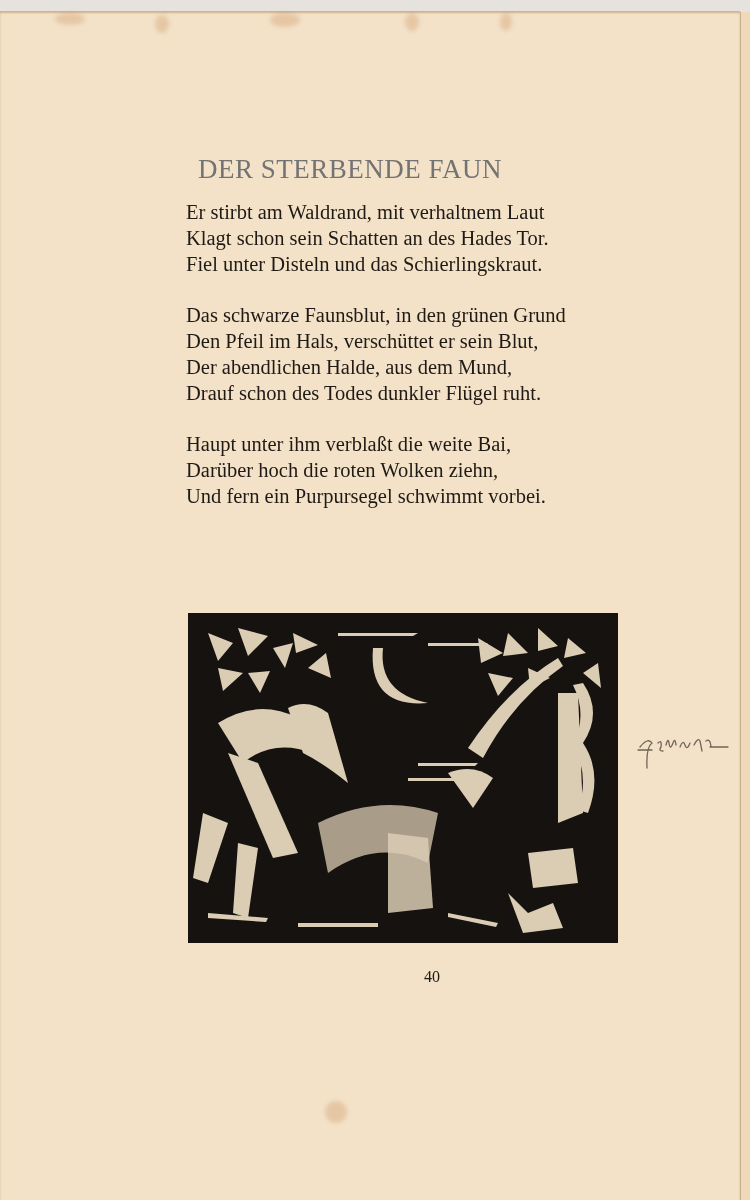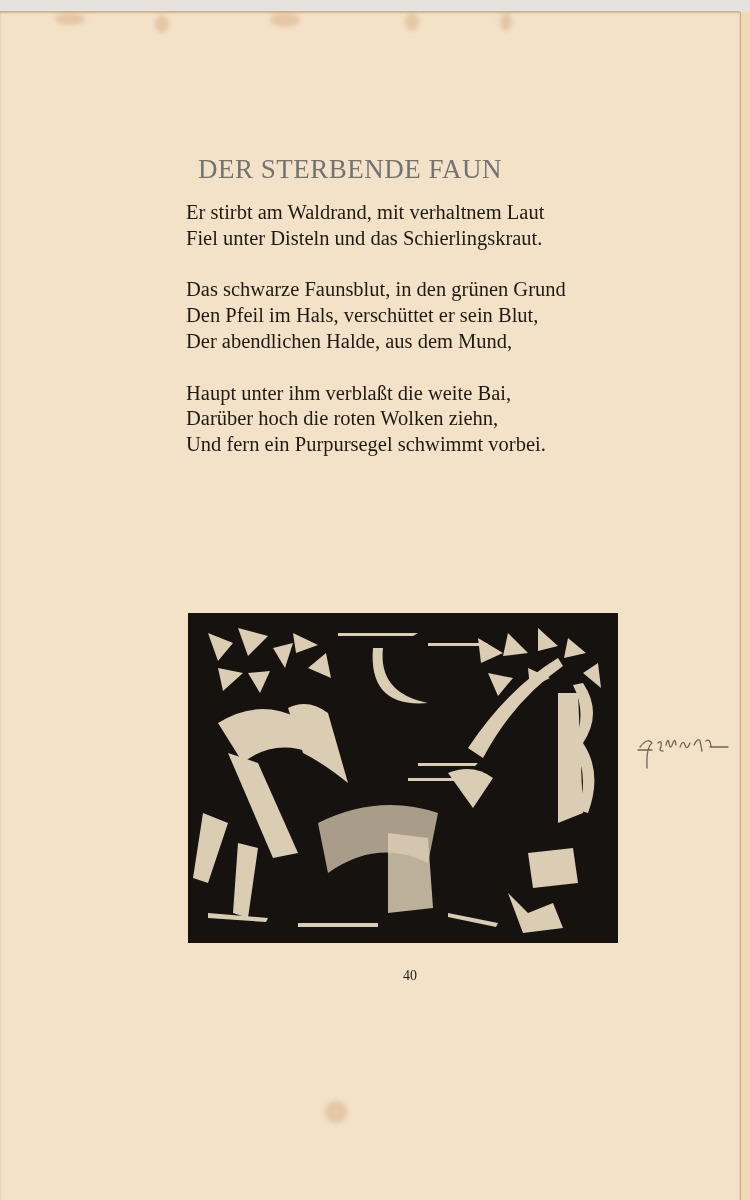--- a/index.html
+++ b/index.html
@@ -57,6 +57,7 @@
 <div class="poem">
   <div class="stanza">
     <span class="line">Er stirbt am Waldrand, mit verhaltnem Laut</span>
+    <span class="line">Klagt schon sein Schatten an des Hades Tor.</span>
     <span class="line">Fiel unter Disteln und das Schierlingskraut.</span>
   </div>
   <div class="stanza">

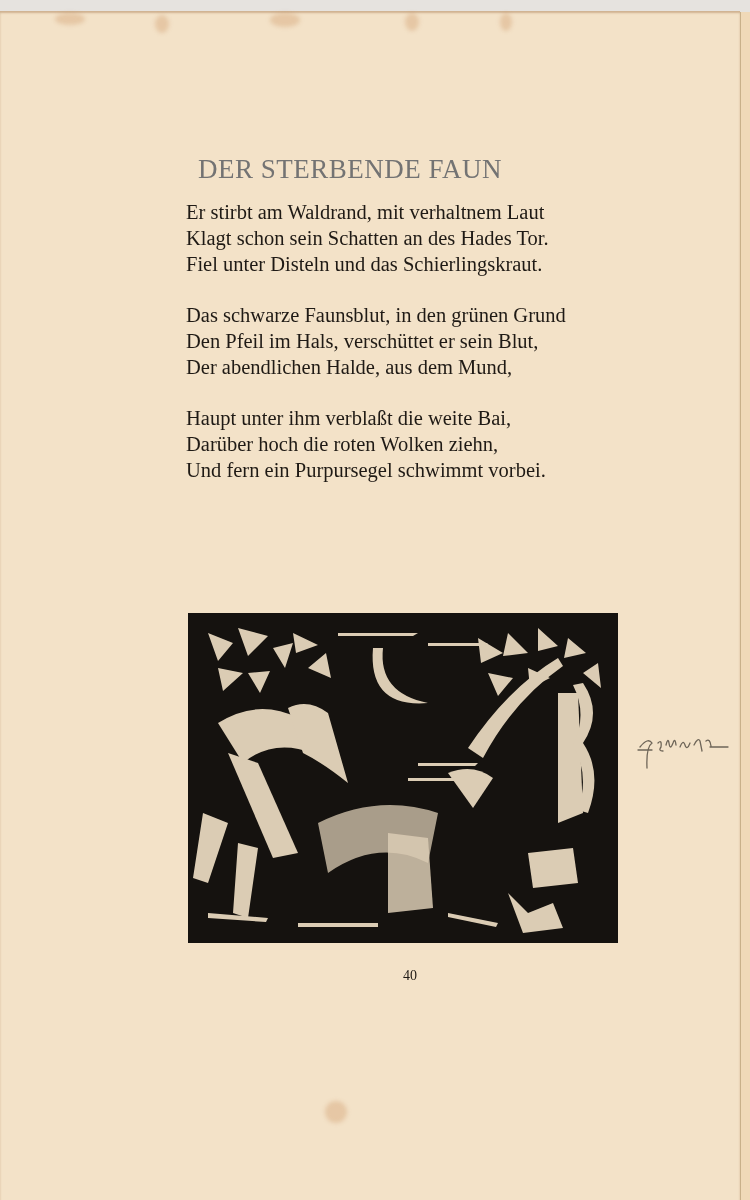--- a/index.html
+++ b/index.html
@@ -64,6 +64,7 @@
     <span class="line">Das schwarze Faunsblut, in den grünen Grund</span>
     <span class="line">Den Pfeil im Hals, verschüttet er sein Blut,</span>
     <span class="line">Der abendlichen Halde, aus dem Mund,</span>
+    <span class="line">Drauf schon des Todes dunkler Flügel ruht.</span>
   </div>
   <div class="stanza">
     <span class="line">Haupt unter ihm verblaßt die weite Bai,</span>

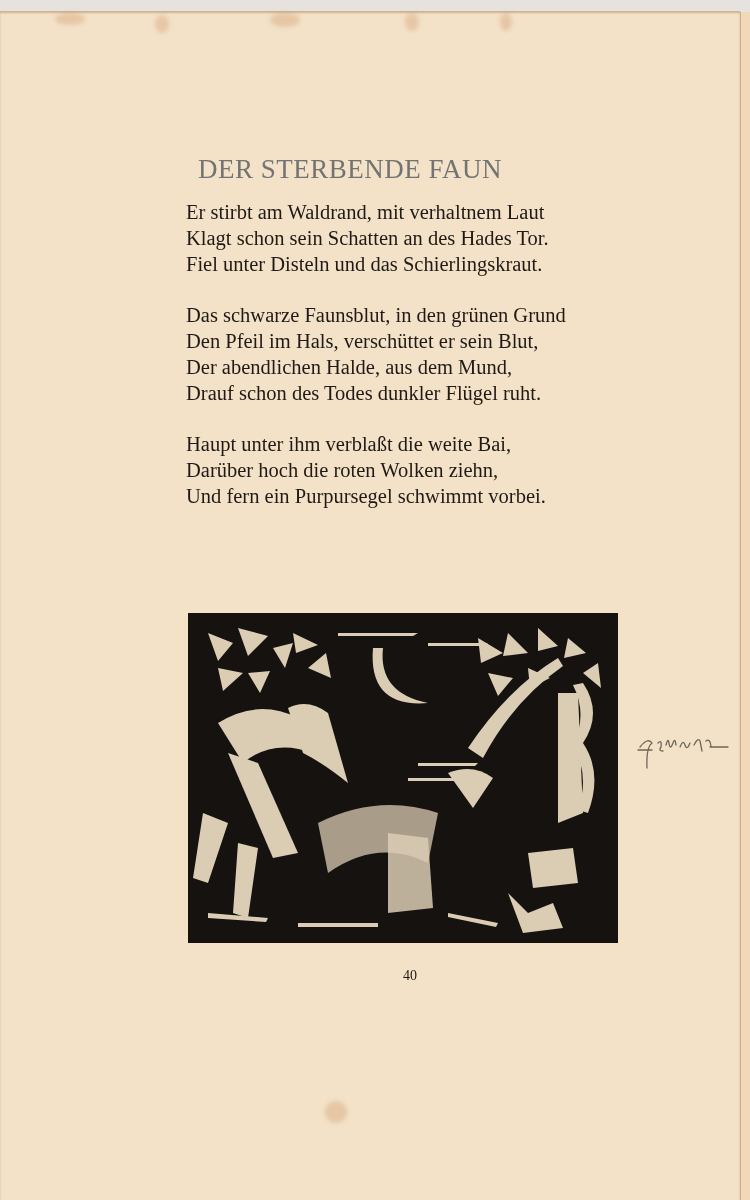--- a/index.html
+++ b/index.html
@@ -33,8 +33,8 @@
     background:#15120f; overflow:hidden;
   }
   .woodcut svg { width:100%; height:100%; display:block; }
-  .page-number { position:absolute; left:403px; top:968px; font-family:"Liberation Serif", serif;
-    font-size:14px; color:#1f1a15; }
+  .page-number { position:absolute; left:424px; top:968px; font-family:"Liberation Serif", serif;
+    font-size:16px; color:#1f1a15; }
   .signature { position:absolute; left:636px; top:725px; width:95px; height:45px; }
 </style>
 </head>

